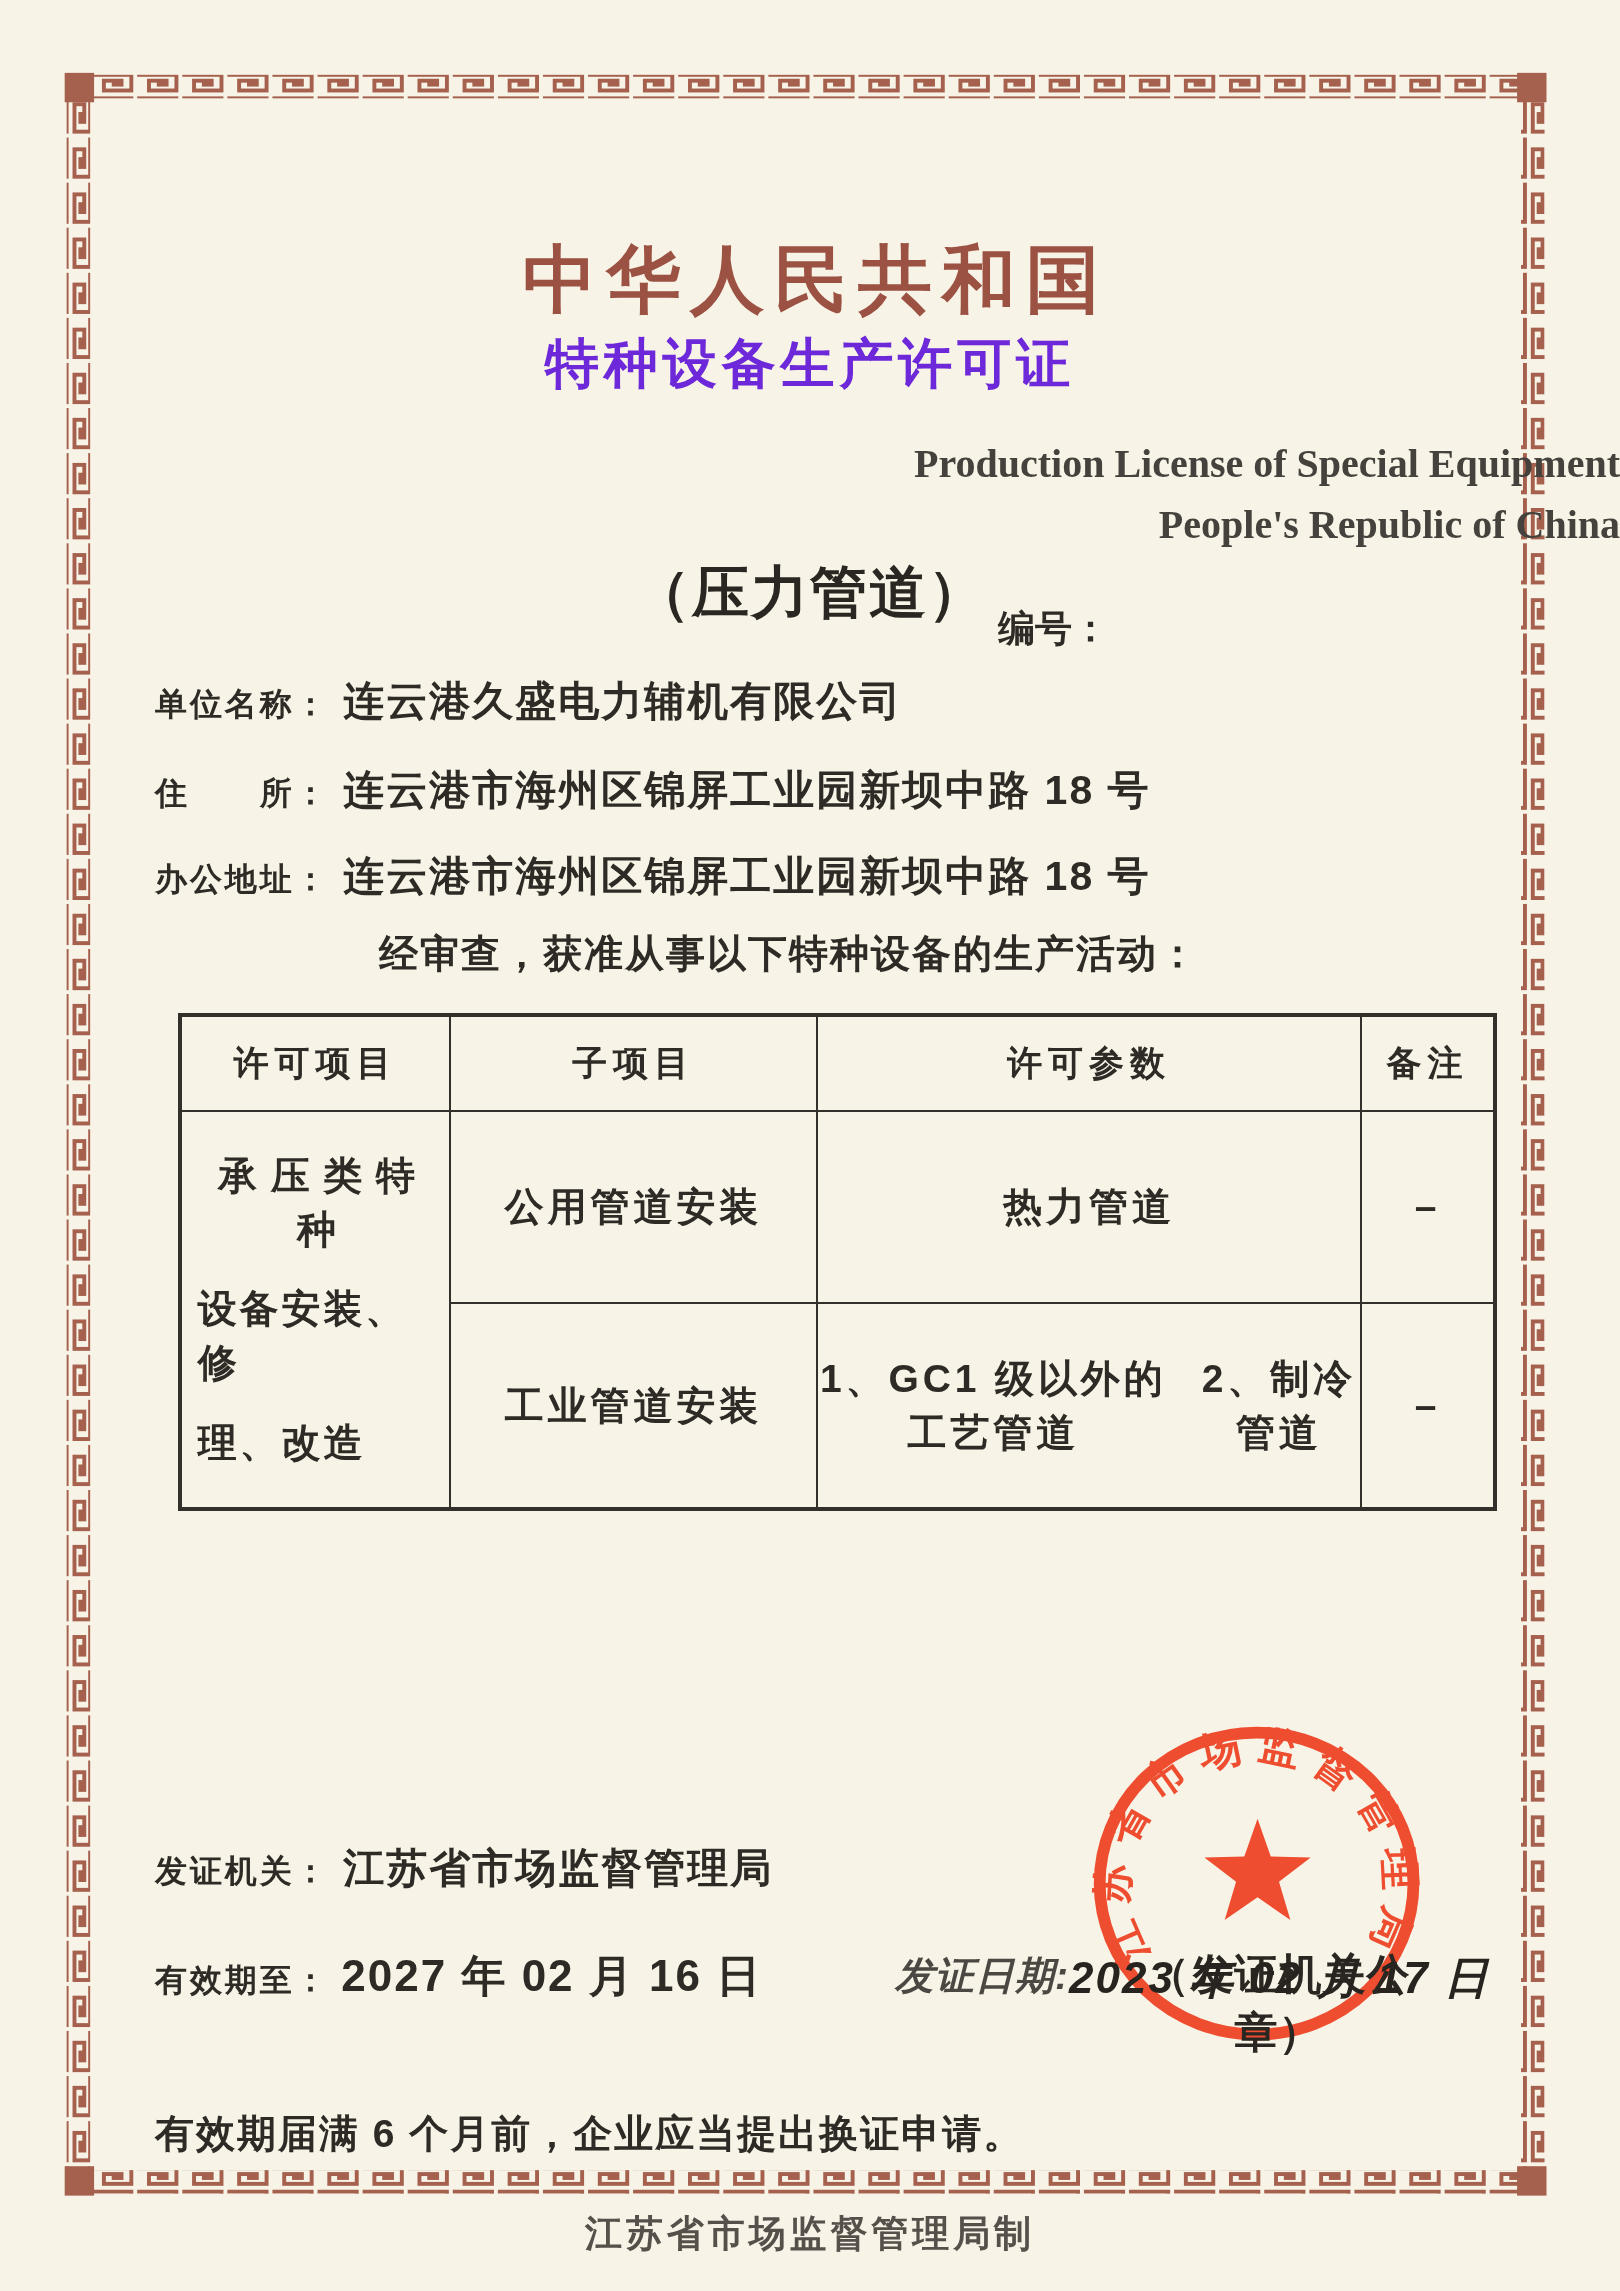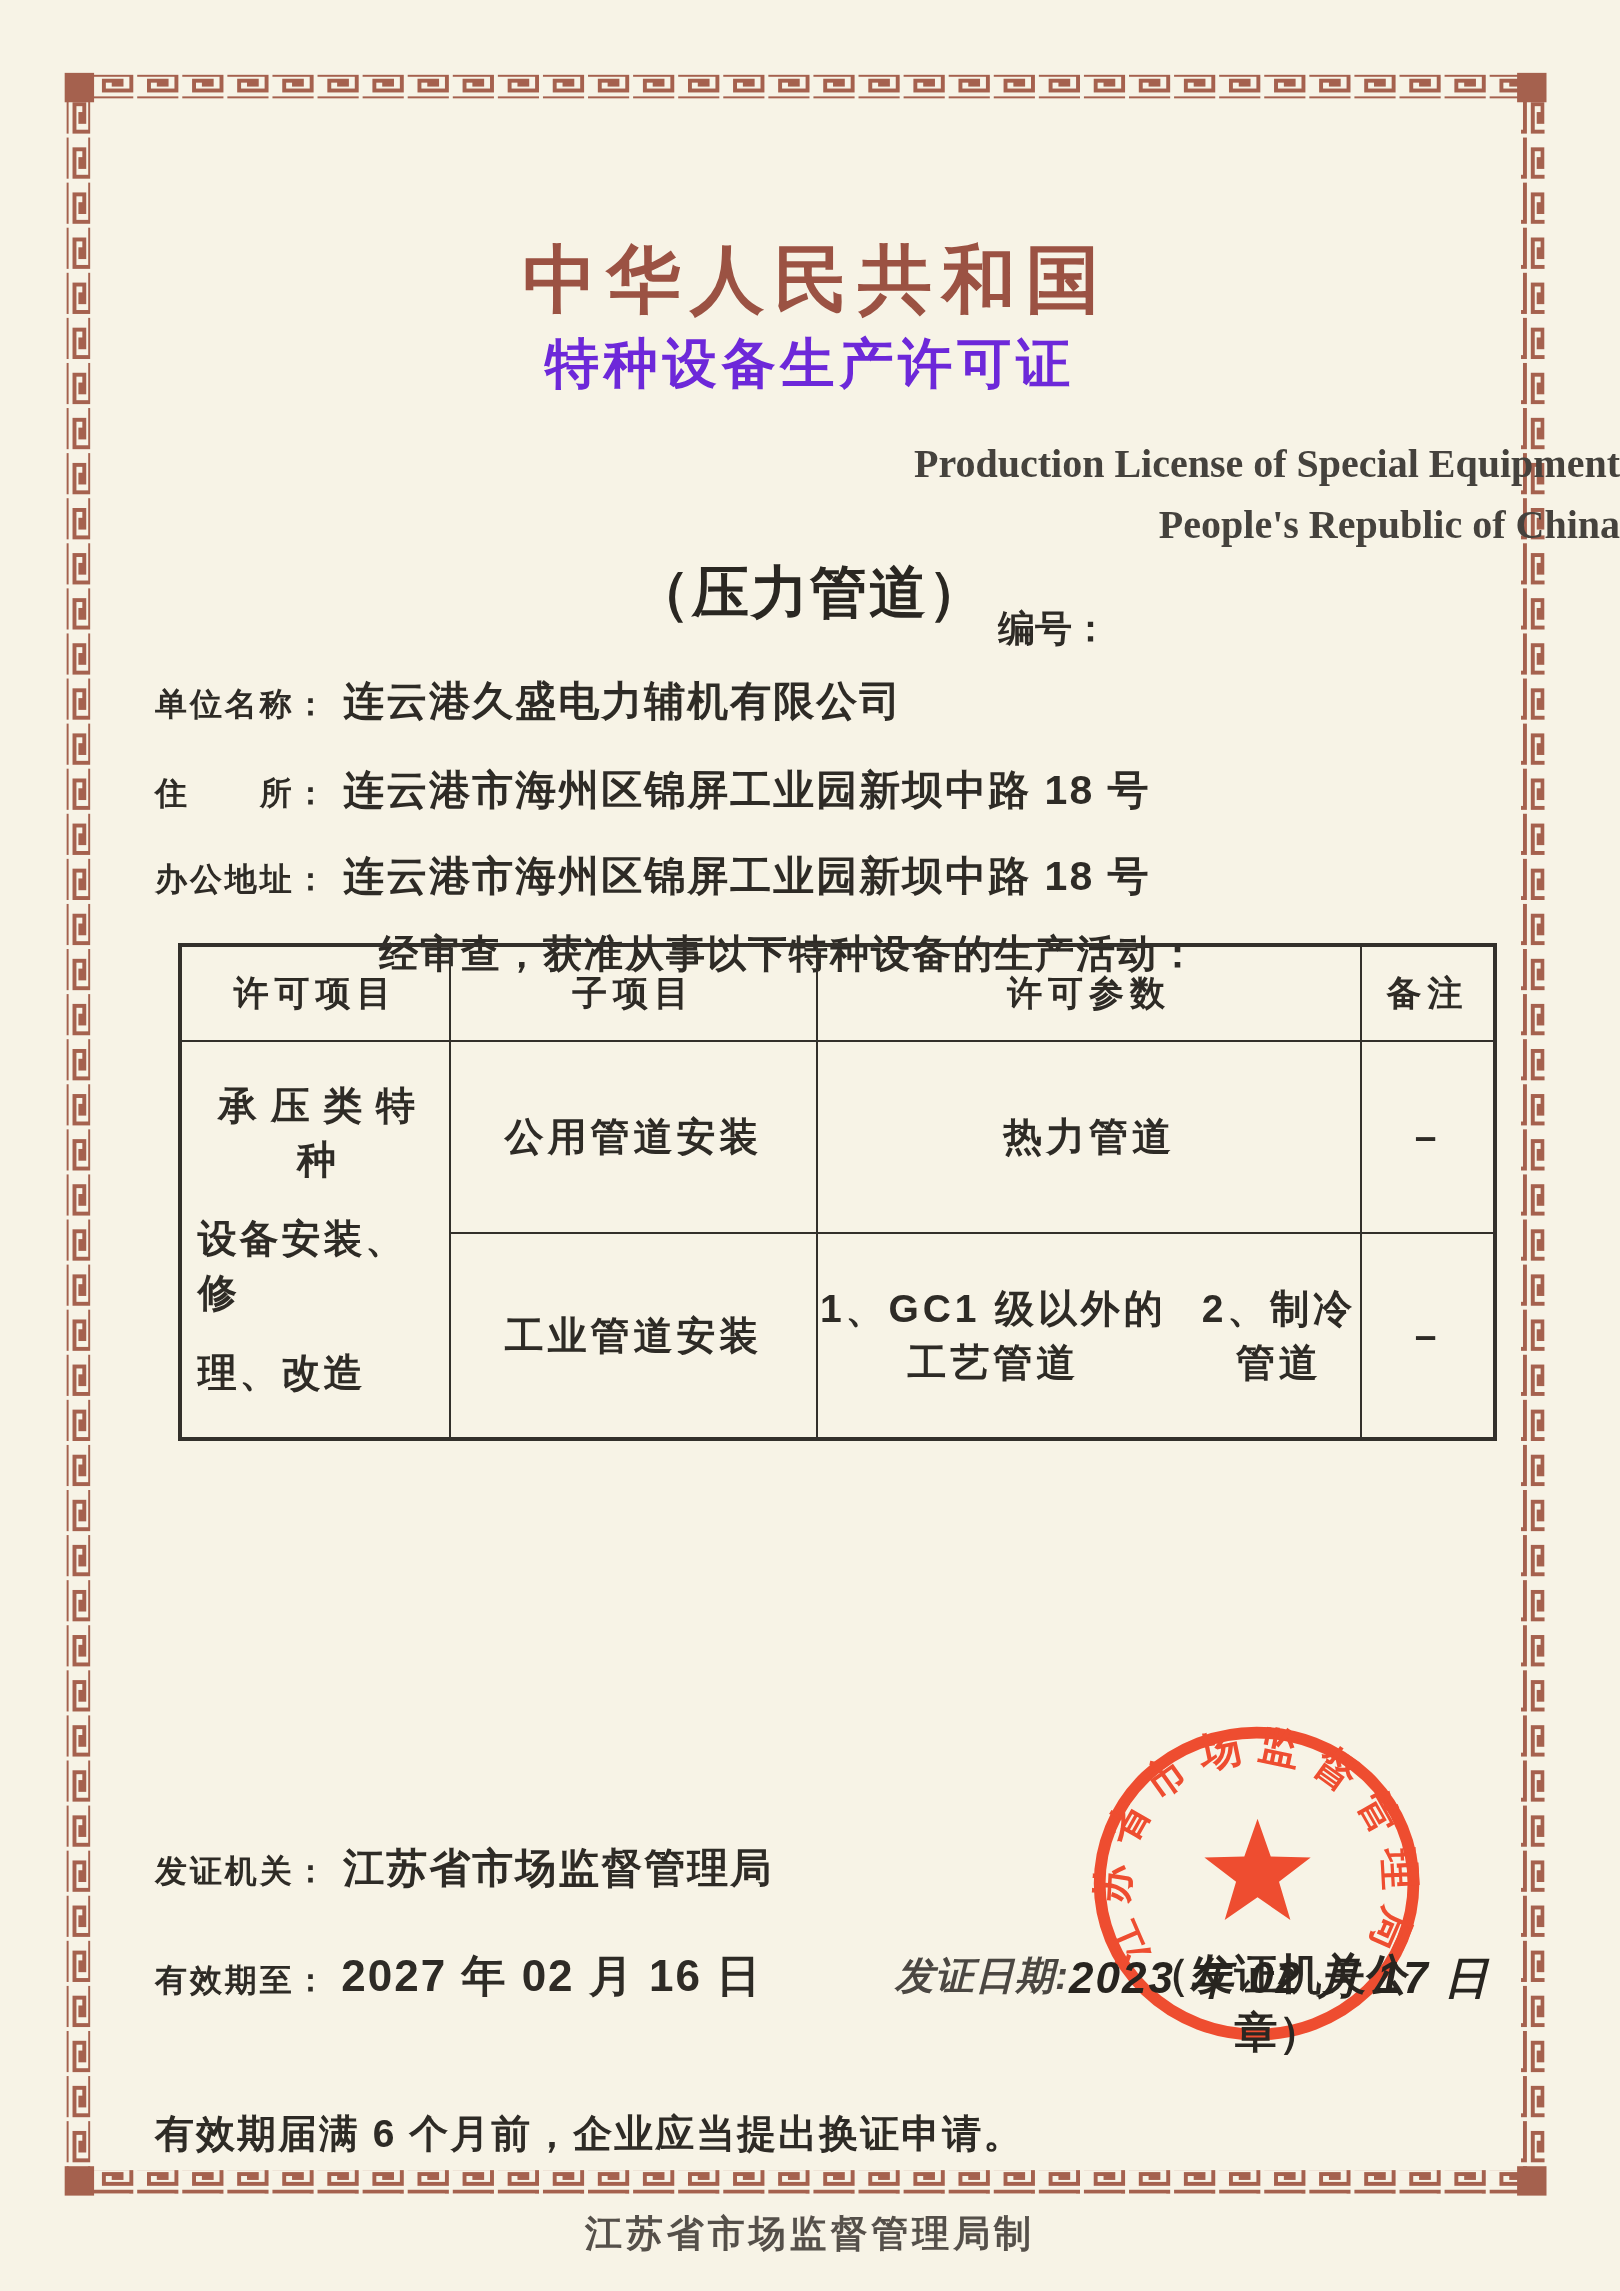--- a/index.html
+++ b/index.html
@@ -62,7 +62,7 @@
   }
 
   table.lic{
-    position:absolute;left:178px;top:943px;
+    position:absolute;left:178px;top:1013px;
     width:1318px;height:498px;
     border-collapse:collapse;
     table-layout:fixed;

